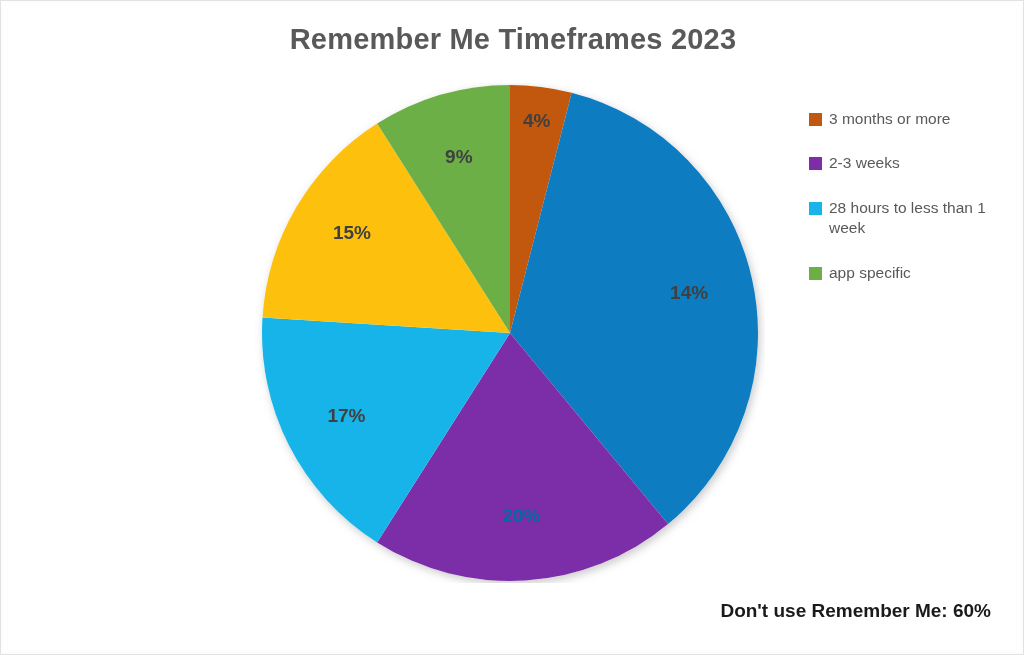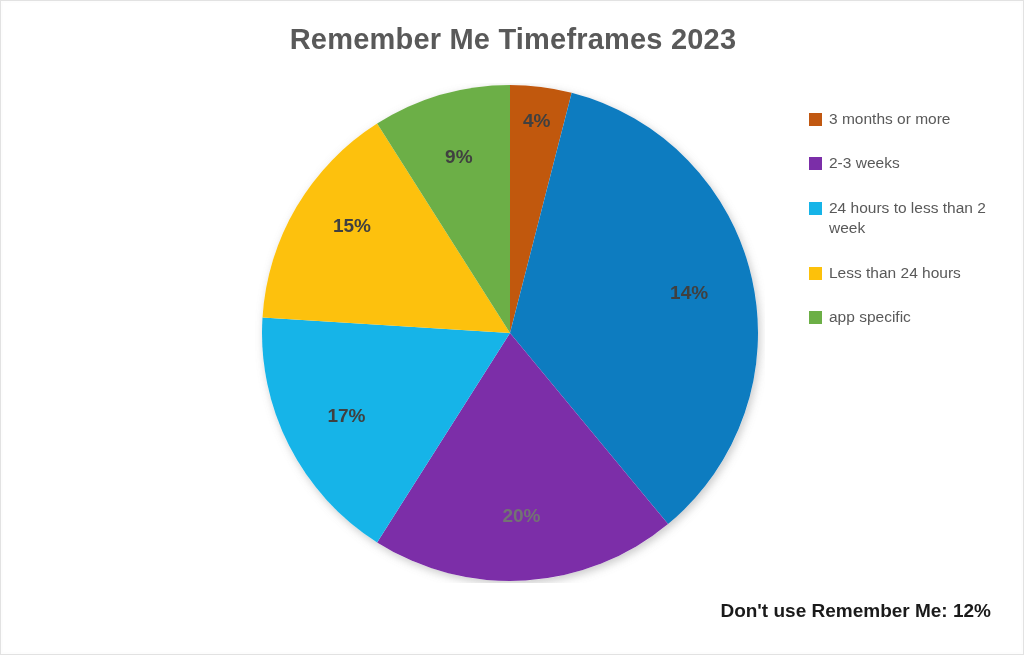--- a/index.html
+++ b/index.html
@@ -144,7 +144,7 @@
       </div>
       <div class="legend-item">
         <span class="legend-swatch" style="background: rgb(22, 180, 232);"></span>
-        <span class="legend-label">24 hours to less than 2 week</span>
+        <span class="legend-label">28 hours to less than 1 week</span>
       </div>
       <div class="legend-item">
         <span class="legend-swatch" style="background: rgb(253, 193, 10);"></span>

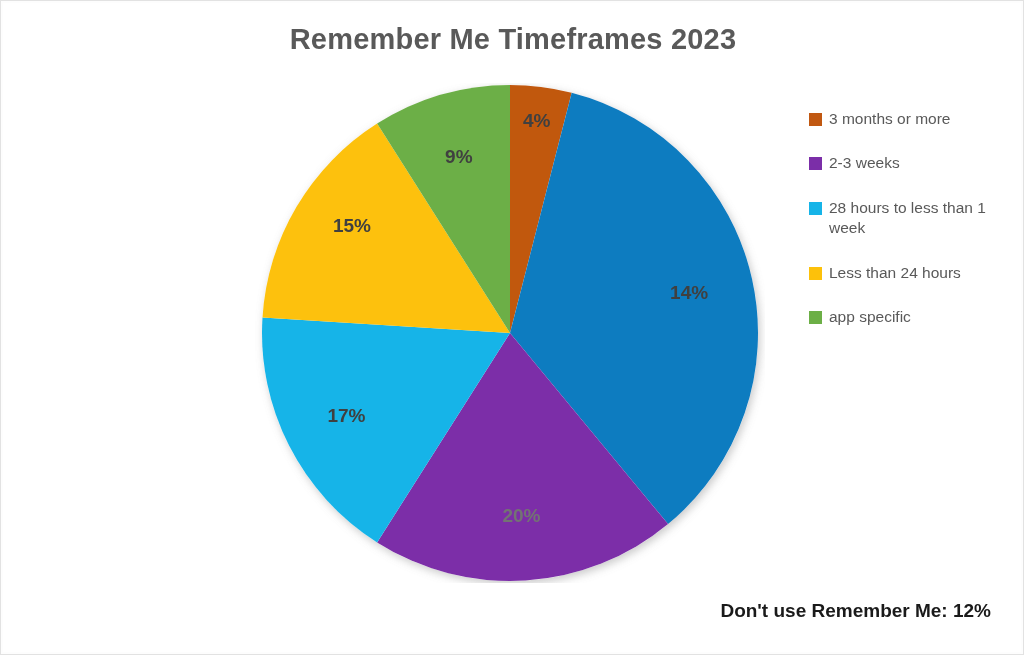--- a/index.html
+++ b/index.html
@@ -128,7 +128,7 @@
         <div class="slice-label" style="left: 434.1px; top: 210px;">14%</div>
         <div class="slice-label light" style="left: 266.5px; top: 433.2px;">20%</div>
         <div class="slice-label" style="left: 91.5px; top: 333.3px;">17%</div>
-        <div class="slice-label" style="left: 97px; top: 143px;">15%</div>
+        <div class="slice-label" style="left: 97px; top: 150px;">15%</div>
         <div class="slice-label" style="left: 203.8px; top: 73.8px;">9%</div>
       </div>
   </div>

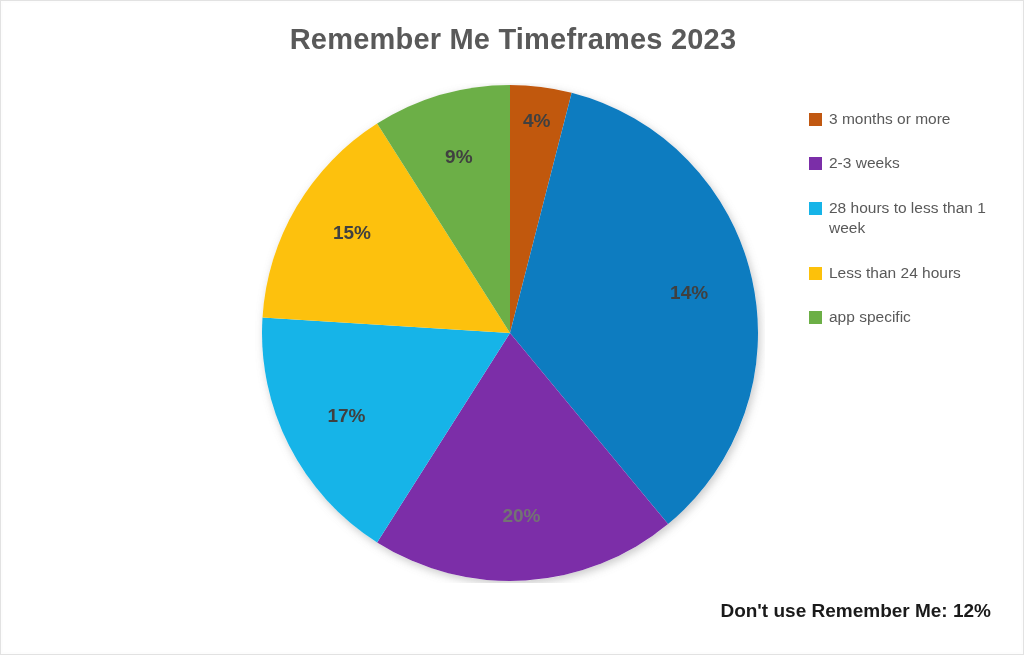--- a/index.html
+++ b/index.html
@@ -147,10 +147,6 @@
         <span class="legend-label">28 hours to less than 1 week</span>
       </div>
       <div class="legend-item">
-        <span class="legend-swatch" style="background: rgb(253, 193, 10);"></span>
-        <span class="legend-label">Less than 24 hours</span>
-      </div>
-      <div class="legend-item">
         <span class="legend-swatch" style="background: rgb(108, 175, 70);"></span>
         <span class="legend-label">app specific</span>
       </div>

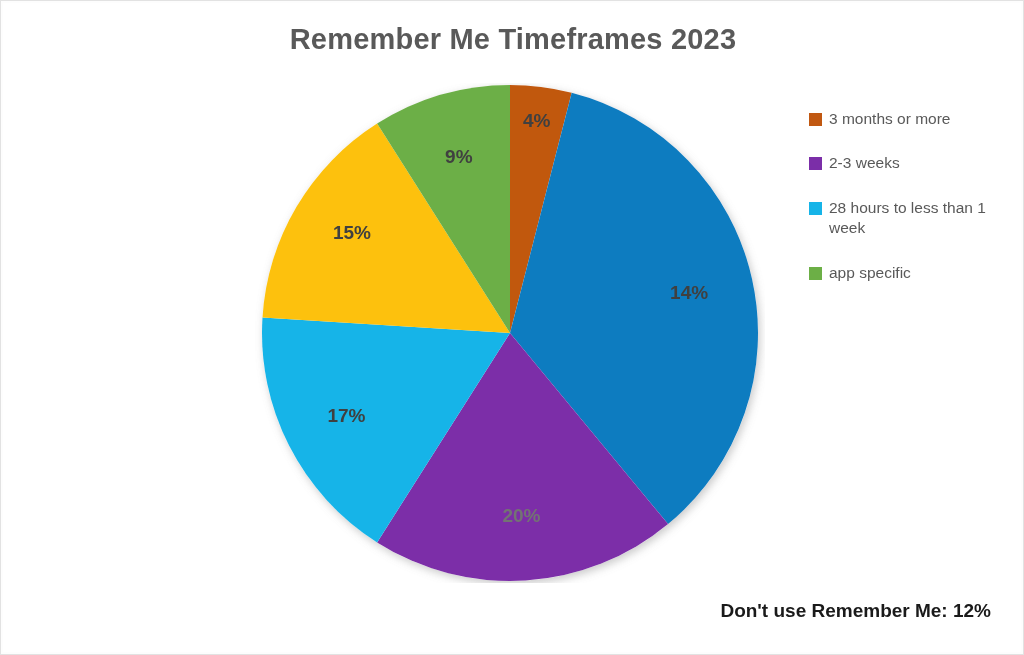--- a/index.html
+++ b/index.html
@@ -61,7 +61,7 @@
     white-space: nowrap;
     pointer-events: none;
   }
-  .slice-label.light { color: #737373; }
+  .slice-label.light { color: #0369a1; }
 
   #legend {
     position: absolute;

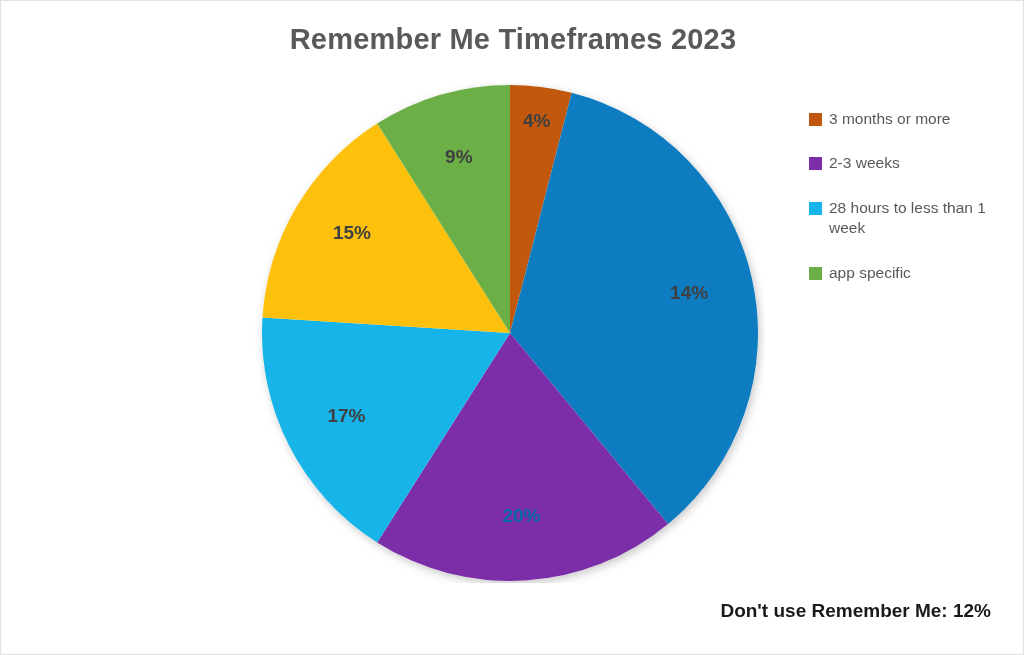--- a/index.html
+++ b/index.html
@@ -152,7 +152,7 @@
       </div>
     </div>
 
-  <div id="footer-note">Don't use Remember Me: 12%</div>
+  <div id="footer-note">Don't use Remember Me: 60%</div>
 
 </div>
 

